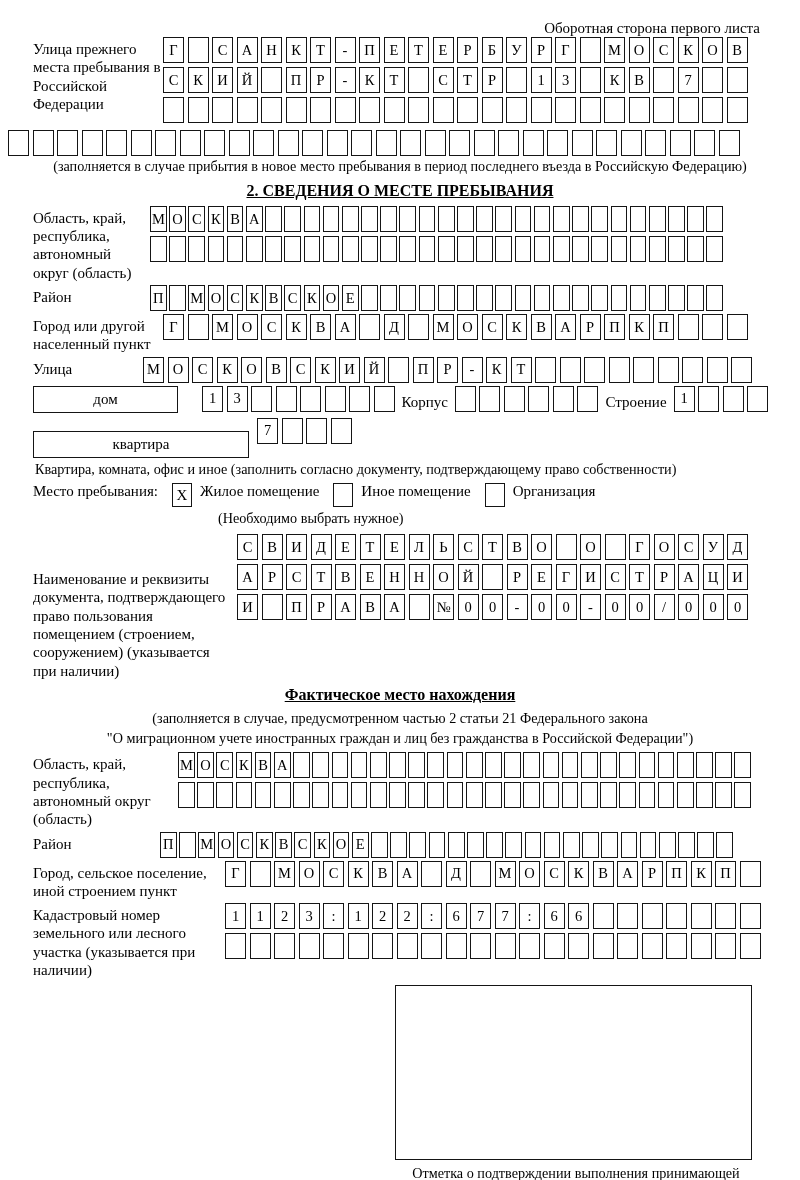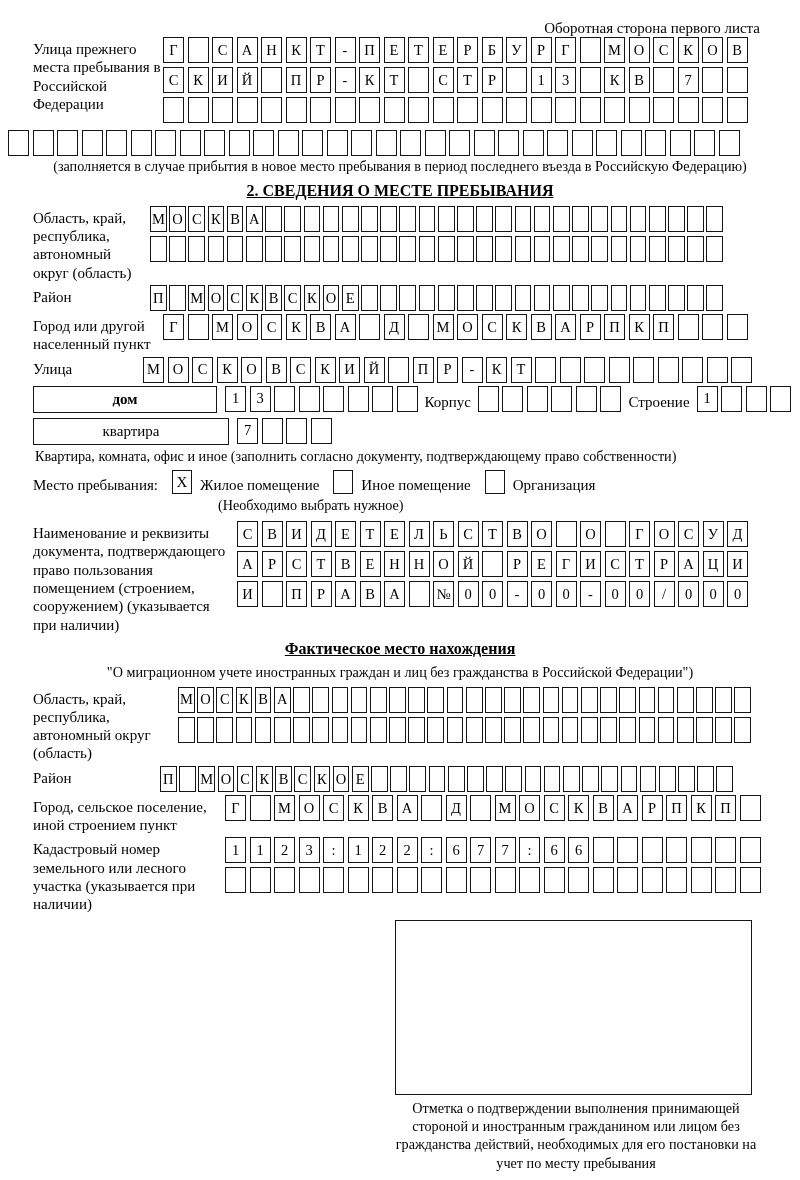--- a/index.html
+++ b/index.html
@@ -34,7 +34,7 @@
     border:1.6px solid #151515; height:27px; display:flex;
     align-items:center; justify-content:center; font-size:15px; flex:0 0 auto;
   }
-  .wb164 { width:184px; margin-right:8px;font-weight:bold; }
+  .wb164 { width:145px; margin-right:24px; }
   .wb196 { width:196px; margin-right:8px; }
   .inline-lbl { font-size:15px; padding-top:4px; margin:4px 7px; white-space:nowrap; }
   .stay { align-items:flex-end; margin-top:4px; }

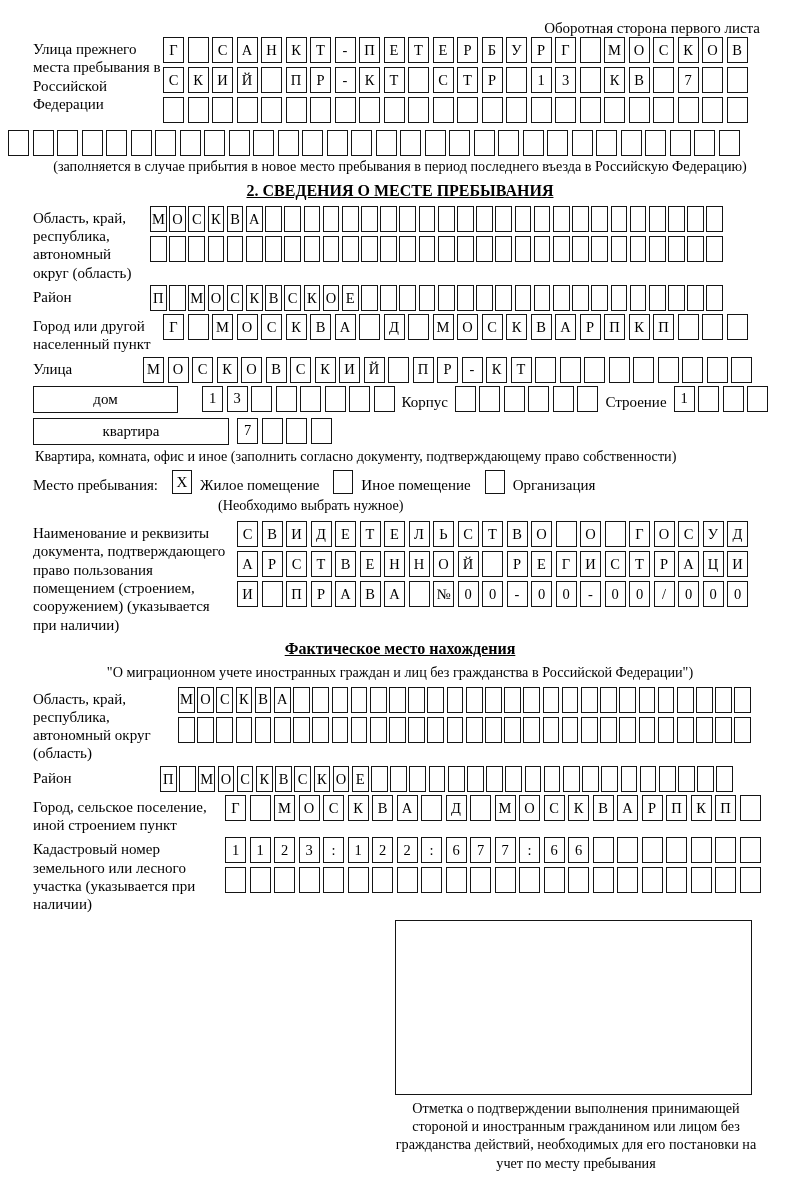--- a/index.html
+++ b/index.html
@@ -35,7 +35,7 @@
     align-items:center; justify-content:center; font-size:15px; flex:0 0 auto;
   }
   .wb164 { width:145px; margin-right:24px; }
-  .wb196 { width:196px; margin-right:8px; }
+  .wb196 { width:216px; margin-right:8px;margin-top:13px; }
   .inline-lbl { font-size:15px; padding-top:4px; margin:4px 7px; white-space:nowrap; }
   .stay { align-items:flex-end; margin-top:4px; }
   .stay .txt { font-size:15px; margin-right:14px; white-space:nowrap; }

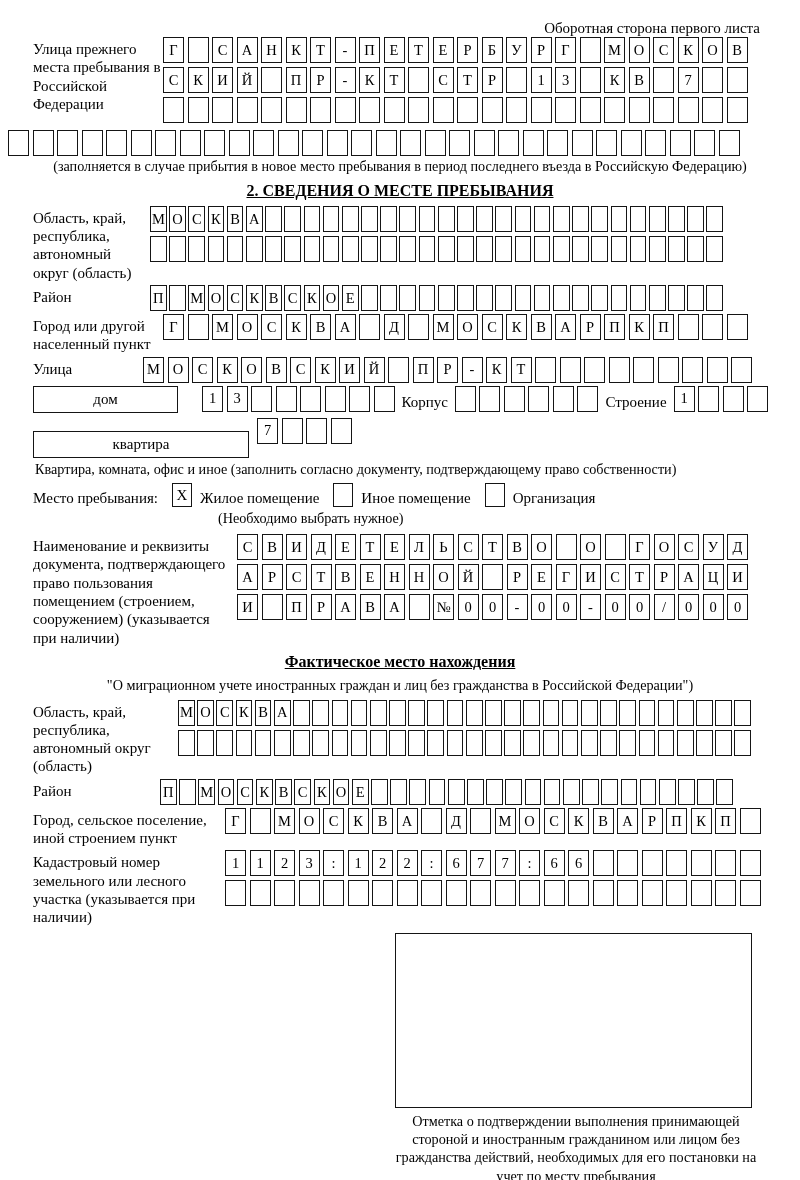--- a/index.html
+++ b/index.html
@@ -37,7 +37,7 @@
   .wb164 { width:145px; margin-right:24px; }
   .wb196 { width:216px; margin-right:8px;margin-top:13px; }
   .inline-lbl { font-size:15px; padding-top:4px; margin:4px 7px; white-space:nowrap; }
-  .stay { align-items:flex-end; margin-top:4px; }
+  .stay { align-items:flex-start; margin-top:4px; }
   .stay .txt { font-size:15px; margin-right:14px; white-space:nowrap; }
   .checkbox {
     width:20px; height:24px; border:1.6px solid #151515; margin-right:8px;

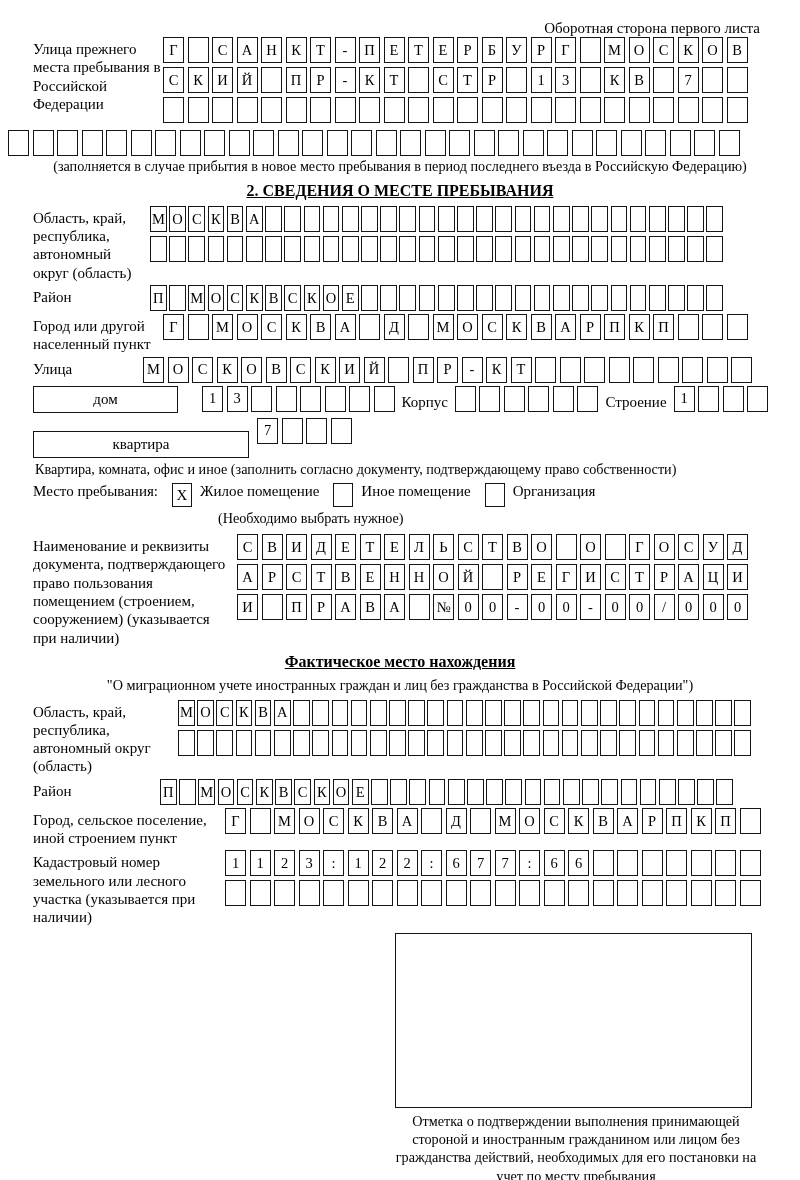--- a/index.html
+++ b/index.html
@@ -13,7 +13,7 @@
   .row { display:flex; align-items:flex-start; margin-left:33px; margin-bottom:3px; }
   .lbl { font-size:15px; line-height:1.22; padding-top:3px; }
   .w130 { width:130px; } .w117 { width:117px; } .w110 { width:110px; }
-  .w204 { width:204px; } .w145 { width:145px; } .w127 { width:127px; } .w192 { width:192px; }
+  .w204 { width:204px;margin-top:33px; } .w145 { width:145px; } .w127 { width:127px; } .w192 { width:192px; }
   .stack > .cells { margin-bottom:4px; }
   .cells { display:flex; }
   .cells.lg { gap:3.5px; }

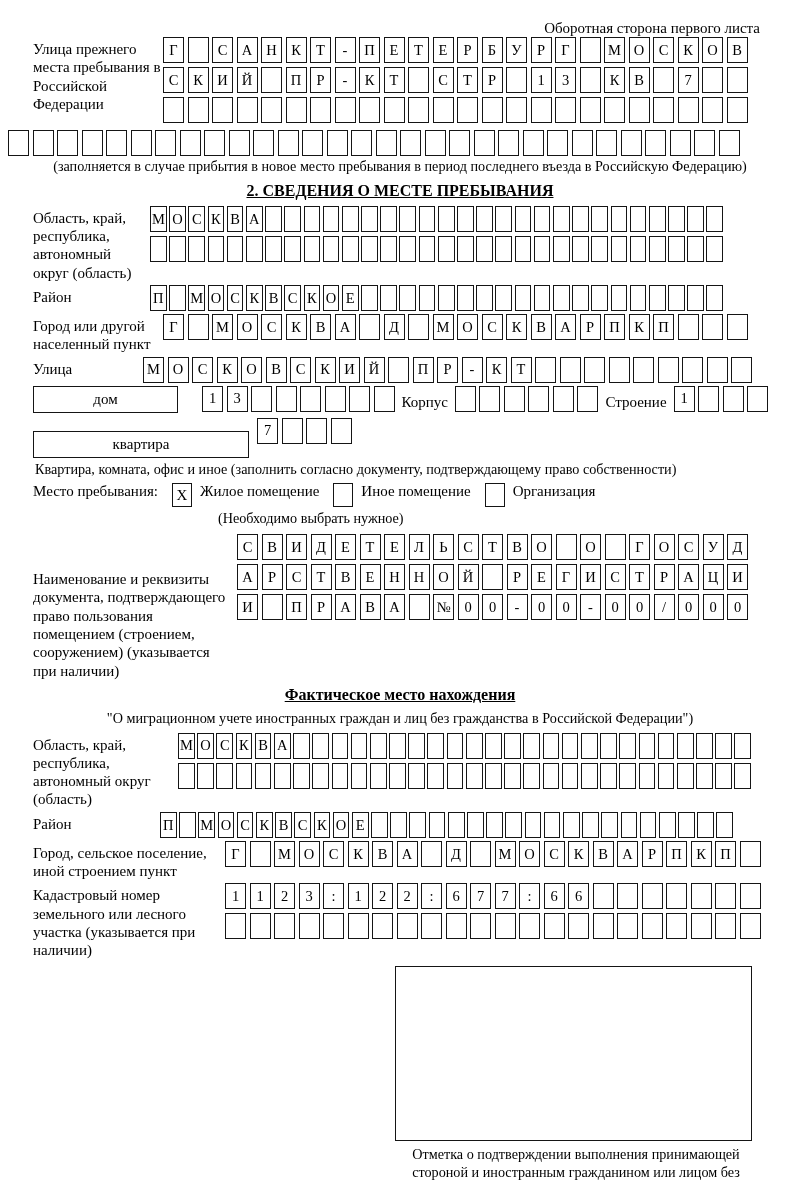--- a/index.html
+++ b/index.html
@@ -474,6 +474,7 @@
   </div>
 
   <div class="sec-title">Фактическое место нахождения</div>
+  <div class="cap fact-cap">(заполняется в случае, предусмотренном частью 2 статьи 21 Федерального закона</div>
   <div class="cap fact-cap">"О миграционном учете иностранных граждан и лиц без гражданства в Российской Федерации")</div>
 
   <div class="row" style="margin-top:5px;">

